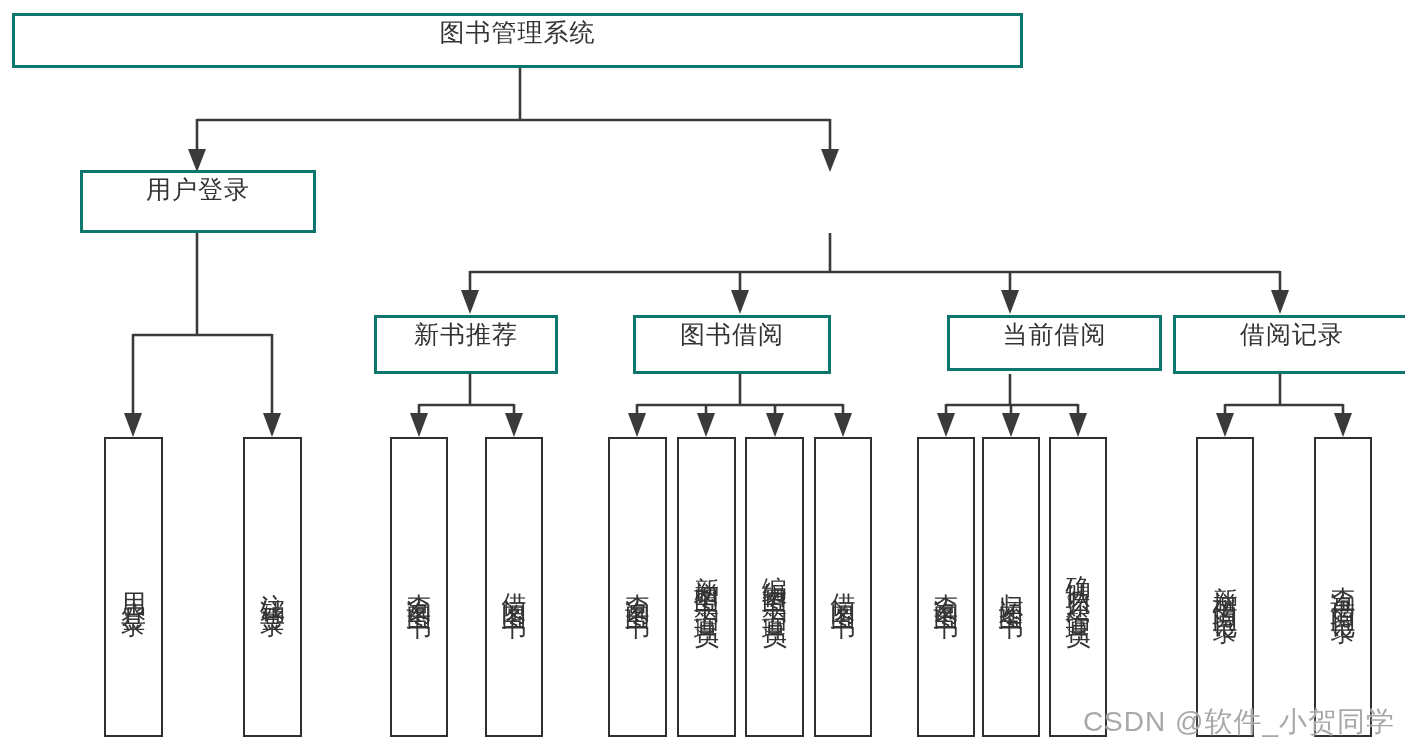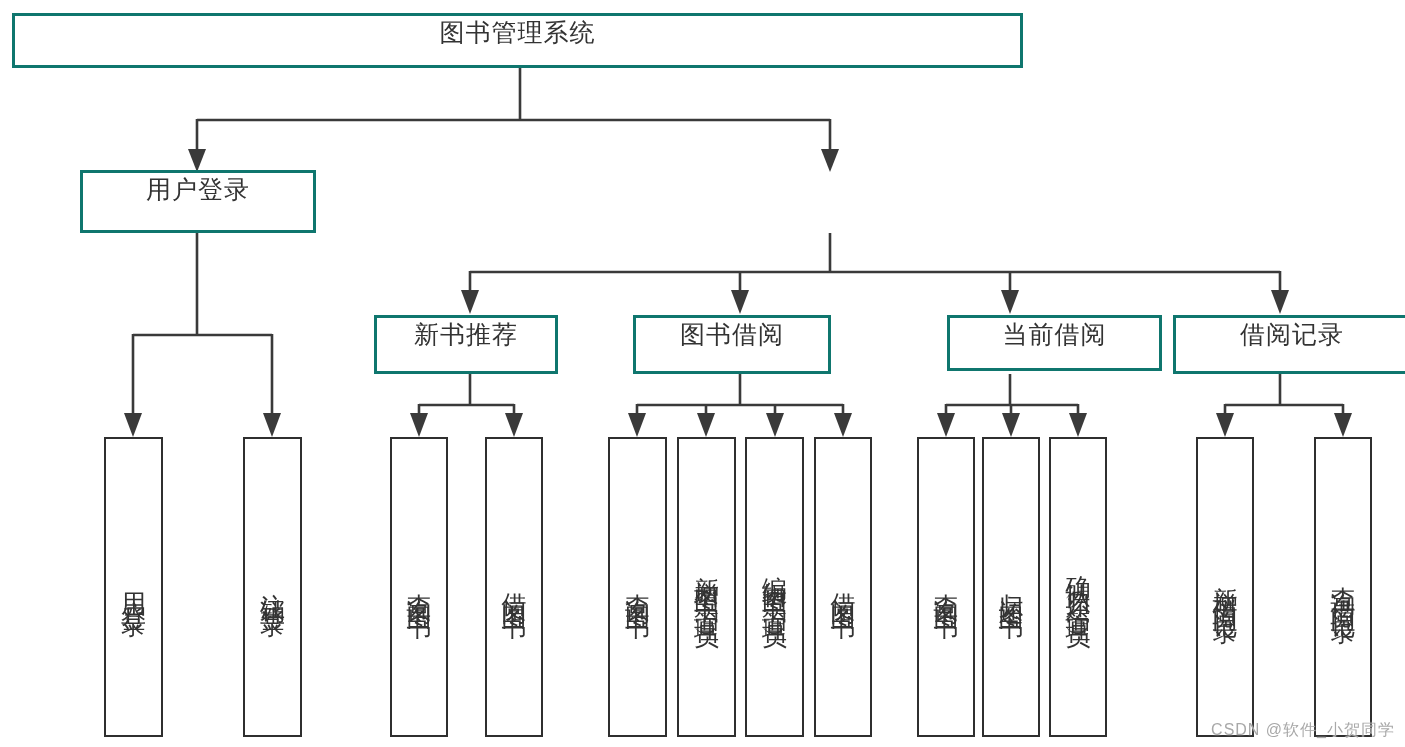--- a/index.html
+++ b/index.html
@@ -59,7 +59,7 @@
     right: 10px;
     bottom: 6px;
     color: #a8a8a8;
-    font-size: 16px;
+    font-size: 28px;
     letter-spacing: 1px;
     text-shadow: 0 0 2px rgba(255,255,255,0.9);
     z-index: 10;

